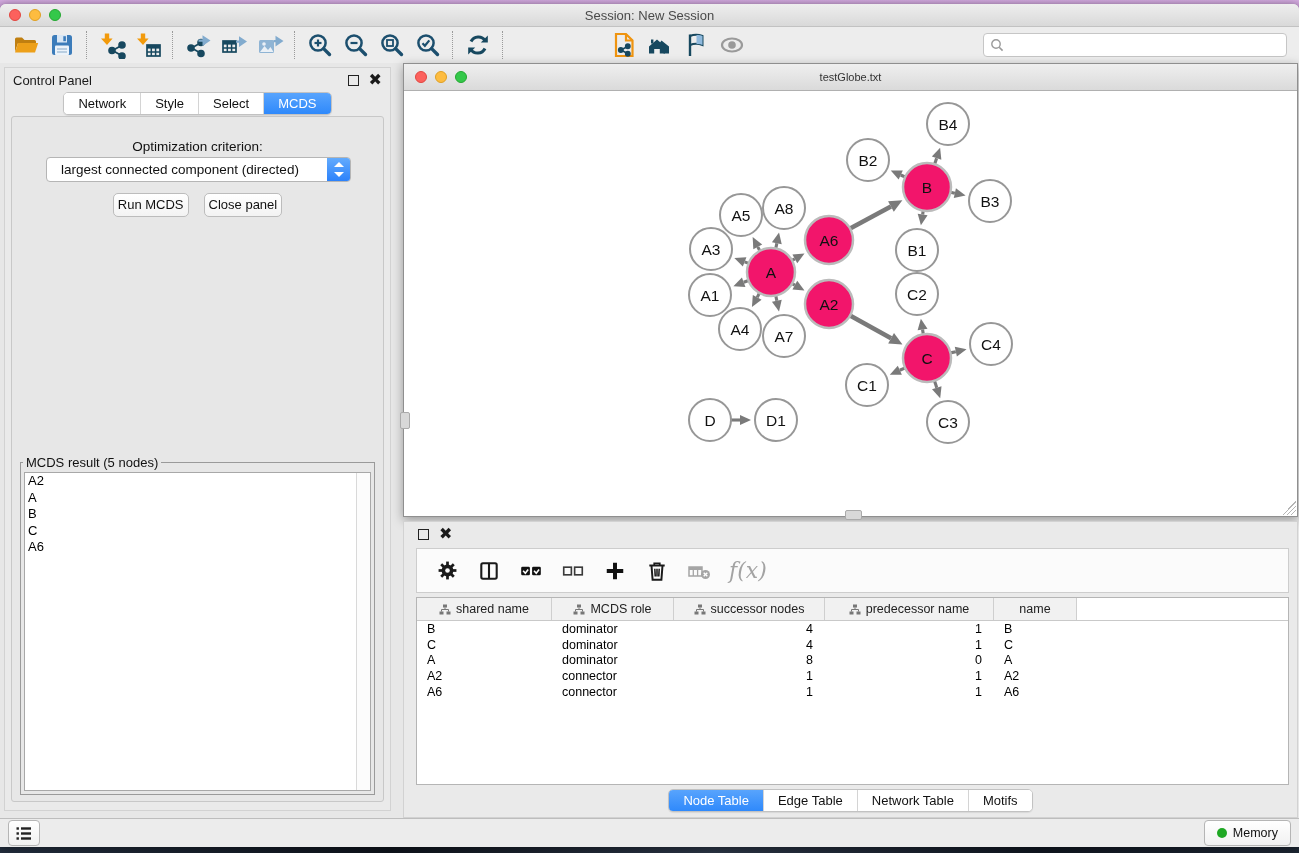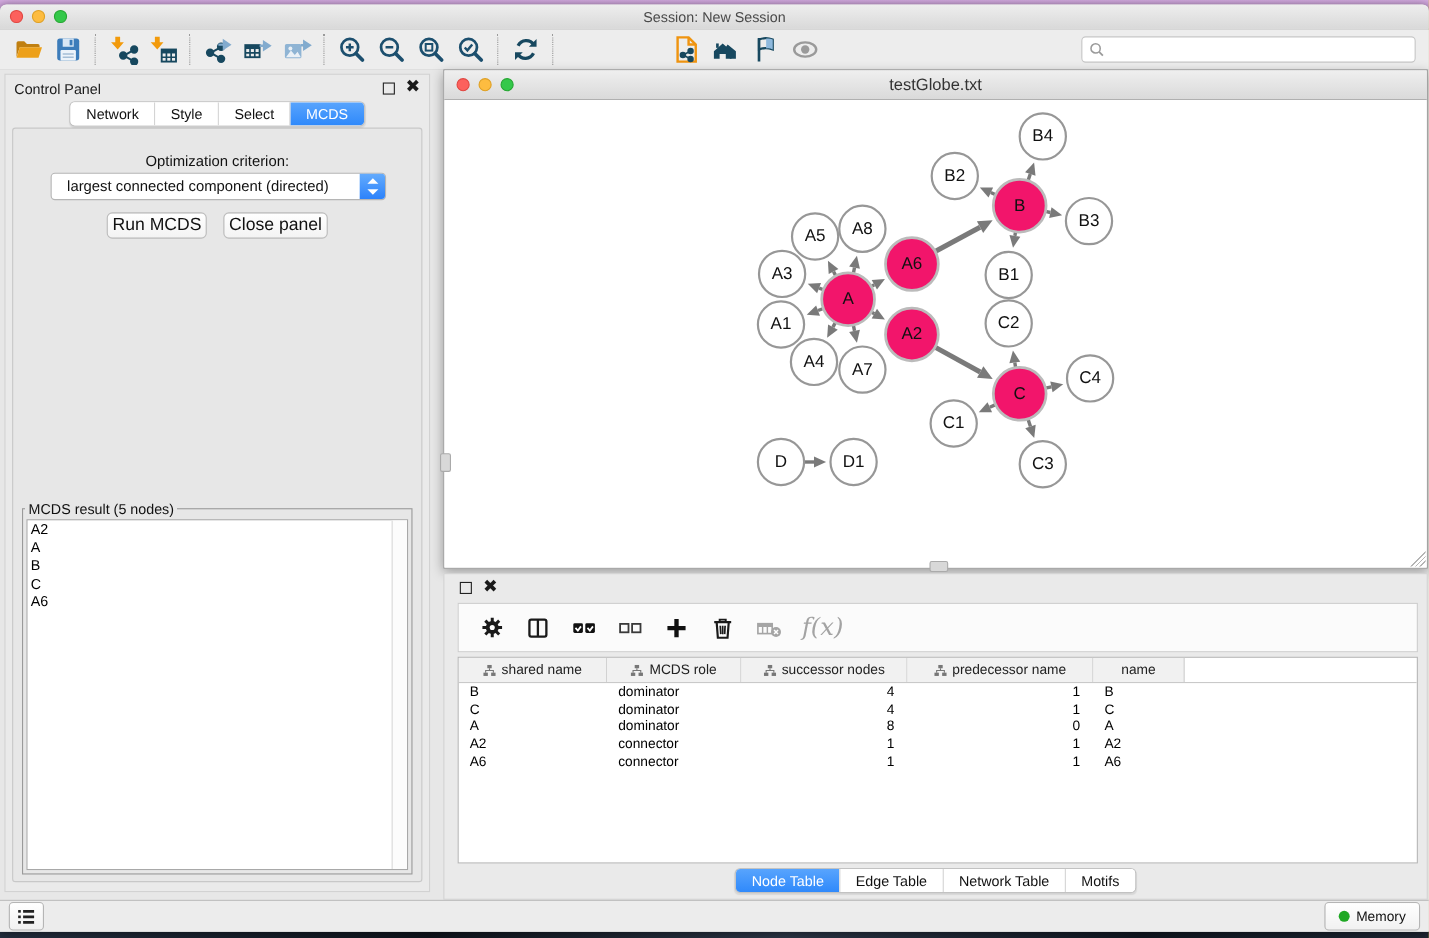--- a/index.html
+++ b/index.html
@@ -67,7 +67,7 @@
     box-sizing:border-box;box-shadow:0 3px 10px rgba(0,0,0,.35);}
   .nw-titlebar{height:26px;background:linear-gradient(#efefef,#dadada);border-bottom:1px solid #b0b0b0;position:relative;display:flex;align-items:center;}
   .nw-titlebar .lights{left:11px;top:7px;}
-  .nw-titlebar .title{flex:1;text-align:center;font-size:15px;color:#333;}
+  .nw-titlebar .title{flex:1;text-align:center;font-size:11px;color:#333;}
   .nw-canvas{position:absolute;left:0;top:27px;right:0;bottom:0;background:#fff;overflow:hidden;}
   .handle-left{position:absolute;left:-4px;top:348px;width:8px;height:15px;background:#d8d8d8;border:1px solid #aaa;border-radius:2px;}
   .handle-bottom{position:absolute;bottom:-4px;left:441px;width:15px;height:8px;background:#d8d8d8;border:1px solid #aaa;border-radius:2px;}

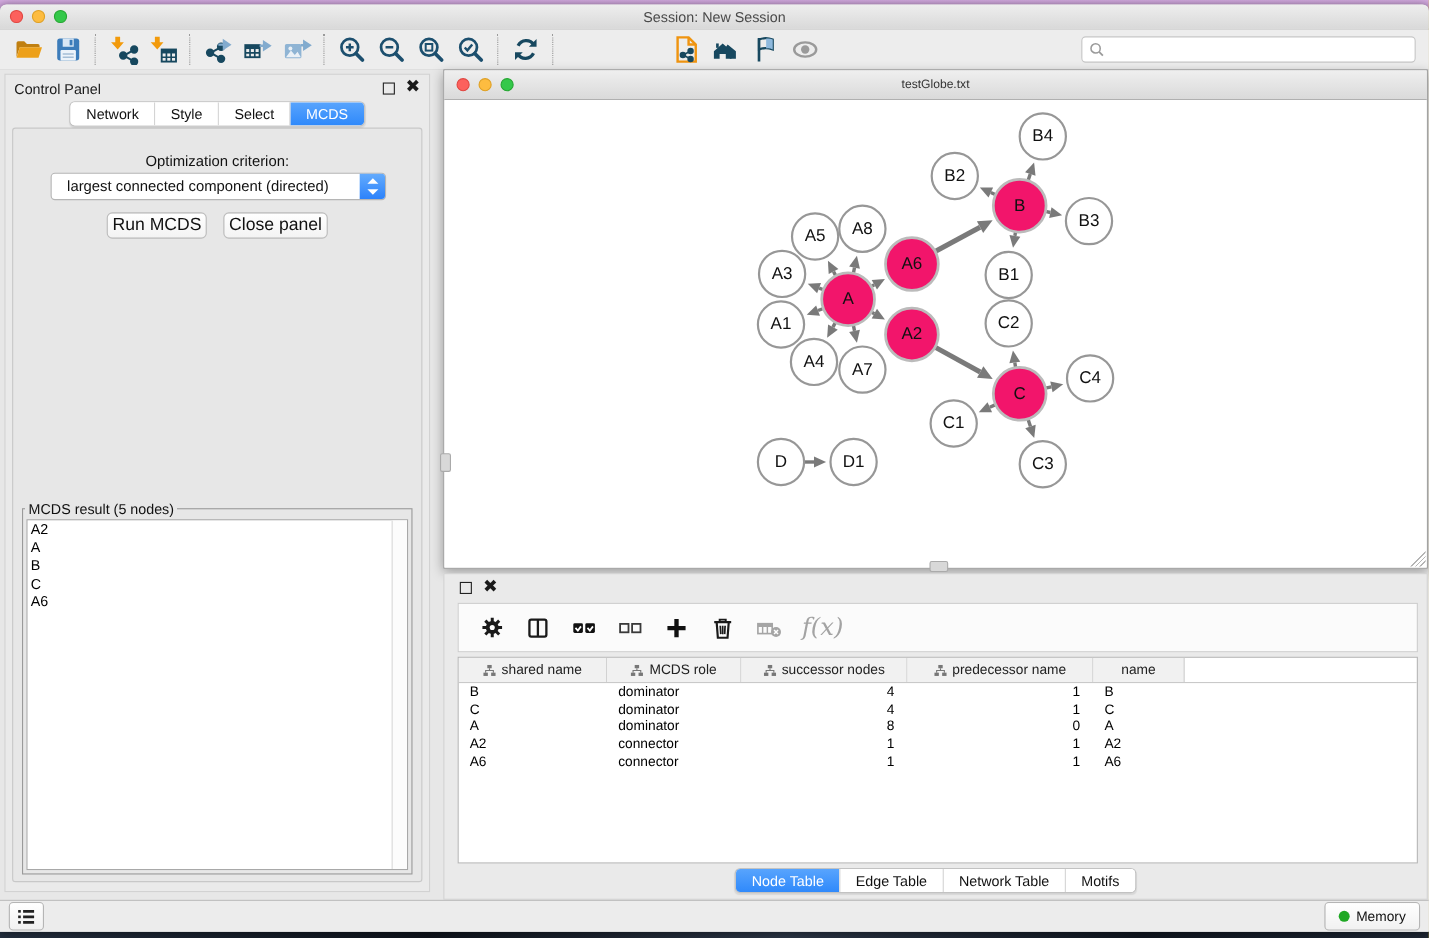--- a/index.html
+++ b/index.html
@@ -55,7 +55,7 @@
   .stepper .dn{bottom:4px;border-top:5px solid #fff;}
   .btnrow{position:absolute;top:76px;left:0;right:0;display:flex;justify-content:center;gap:15px;}
   .btn{height:24px;line-height:22px;padding:0 4px;background:linear-gradient(#ffffff,#f3f3f3);
-    border:1px solid #bcbcbc;border-radius:5px;font-size:16px;color:#111;}
+    border:1px solid #bcbcbc;border-radius:5px;font-size:13px;color:#111;}
   fieldset.result{position:absolute;left:8px;right:8px;top:338px;bottom:6px;border:1px solid #9a9a9a;margin:0;padding:0;background:transparent;}
   fieldset.result legend{font-size:13px;color:#111;padding:0 3px;margin-left:2px;}
   .result-list{position:absolute;left:3px;right:3px;top:2px;bottom:3px;background:#fff;border:1px solid #a8a8a8;overflow:hidden;}

